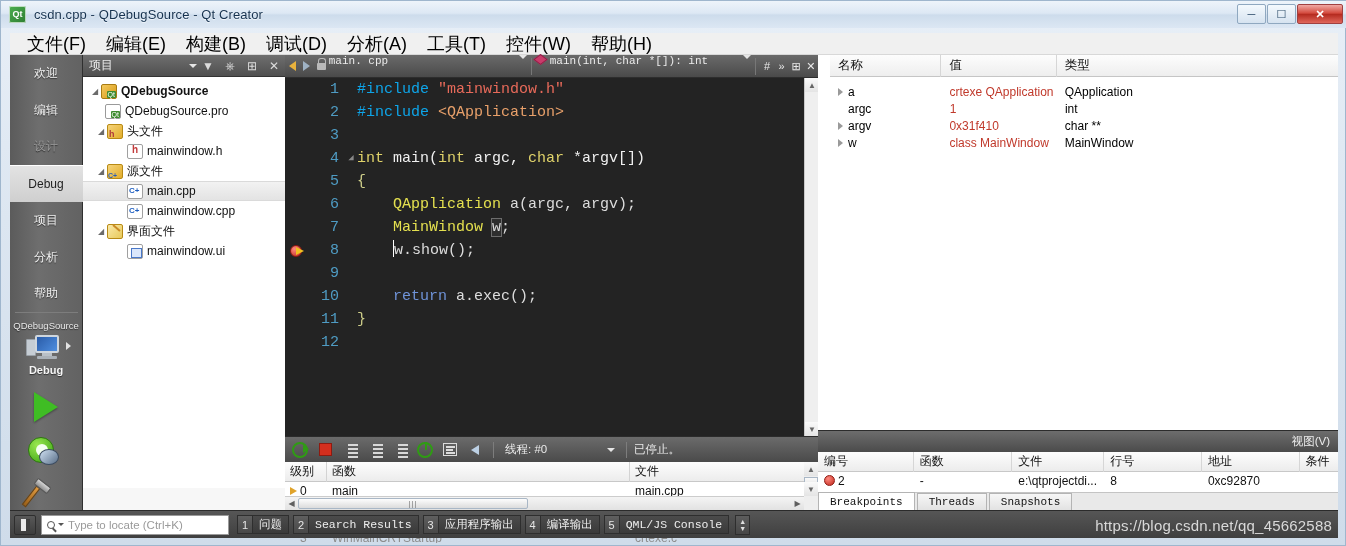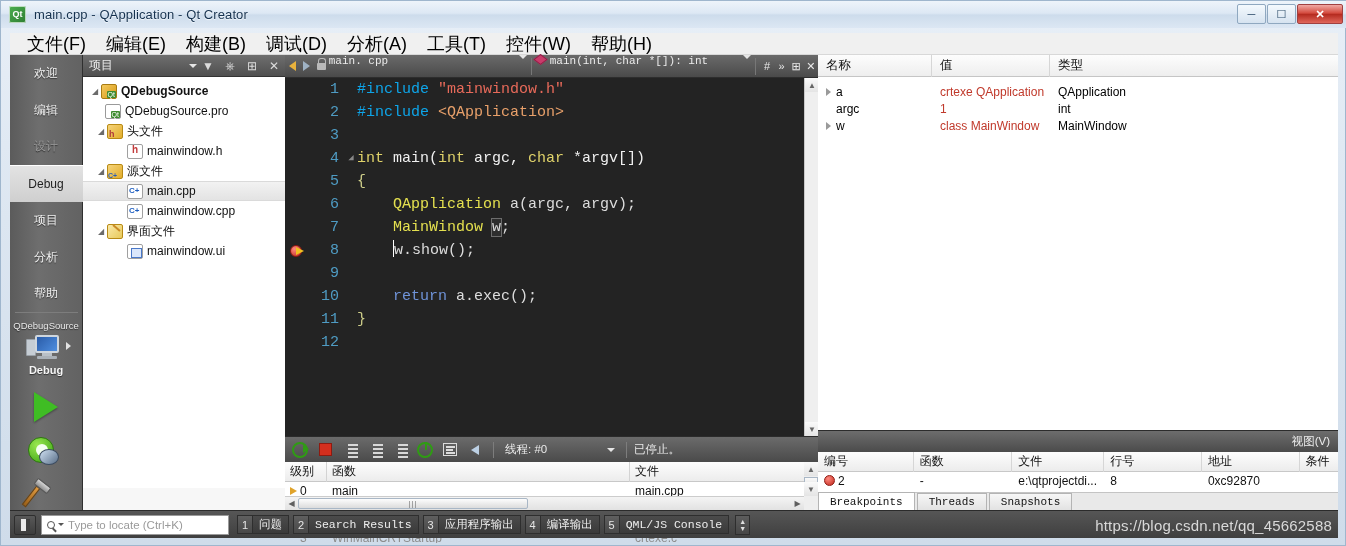--- a/index.html
+++ b/index.html
@@ -264,7 +264,7 @@
 
   <div id="titlebar">
     <div class="tb-icon">Qt</div>
-    <div class="tb-text">main.cpp - QApplication - Qt Creator</div>
+    <div class="tb-text">csdn.cpp - QDebugSource - Qt Creator</div>
     <div id="tb-buttons">
       <div class="tb-btn">─</div>
       <div class="tb-btn">☐</div>

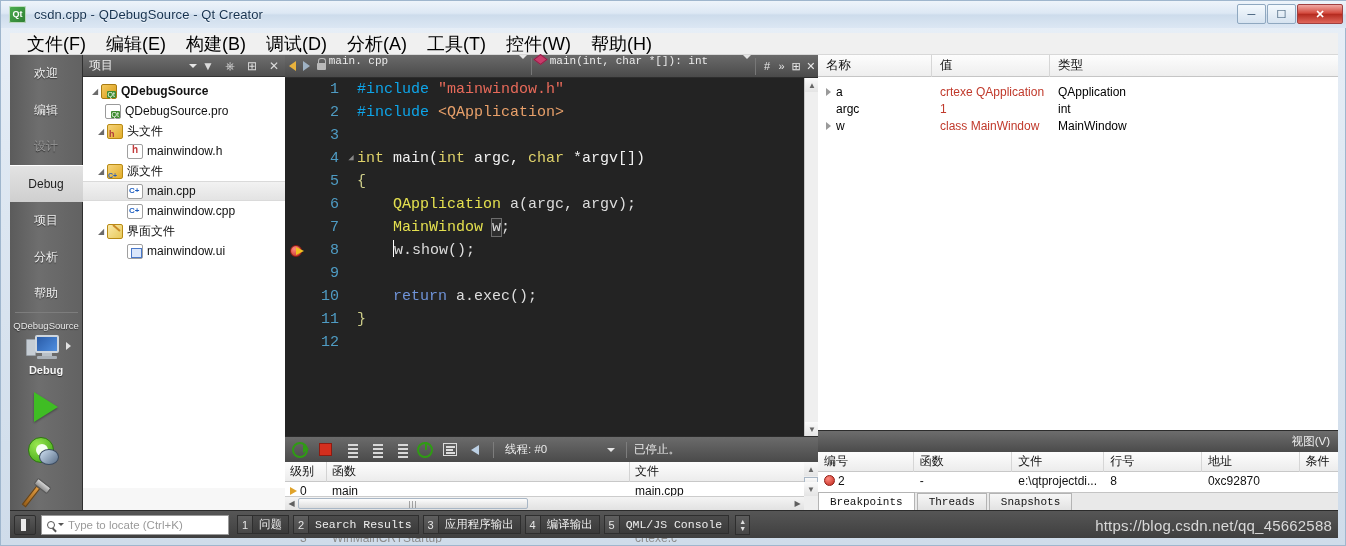--- a/index.html
+++ b/index.html
@@ -207,7 +207,7 @@
 
   
   #rightpanel { position:absolute; left:808px; top:0; width:520px; height:455px; background:#fff; }
-  #locals { position:absolute; left:0; top:0; width:520px; height:375px; background:#fff; }
+  #locals { position:absolute; left:0; top:0; width:520px; height:375px; background:#fff;padding-left:12px; }
   .lv-head { height:22px; background:linear-gradient(#fdfdfd,#eeeeee); border-bottom:1px solid #c5c5c5;
     display:flex; align-items:center; font-size:12.5px; color:#111;}
   .lv-head .c { border-right:1px solid #d6d6d6; height:22px; display:flex; align-items:center; padding-left:8px;}

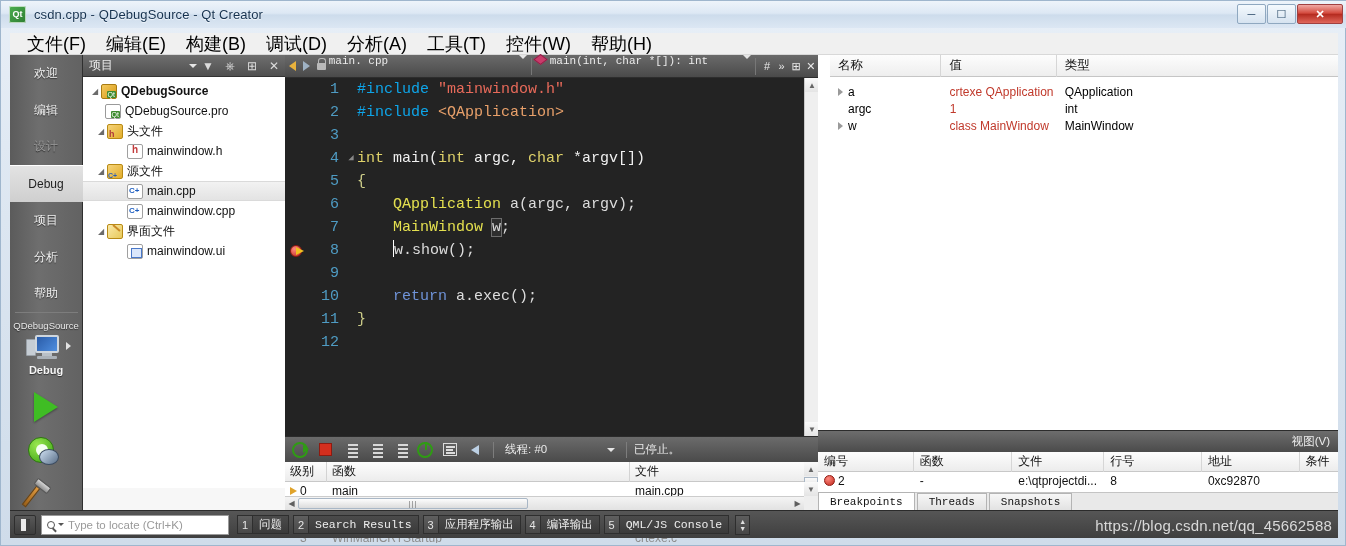--- a/index.html
+++ b/index.html
@@ -612,6 +612,14 @@
         <div class="lv-row">
           <div class="c" style="width:114px">
               <span class="exp-tri"></span>
+              <span>argv</span>
+            </div>
+          <div class="c val" style="width:118px">0x31f410</div>
+          <div class="c" style="width:288px">char **</div>
+        </div>
+        <div class="lv-row">
+          <div class="c" style="width:114px">
+              <span class="exp-tri"></span>
               <span>w</span>
             </div>
           <div class="c val" style="width:118px">class MainWindow</div>

